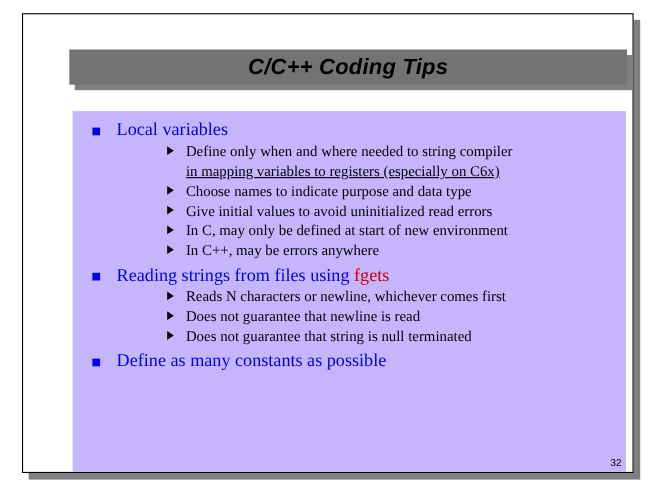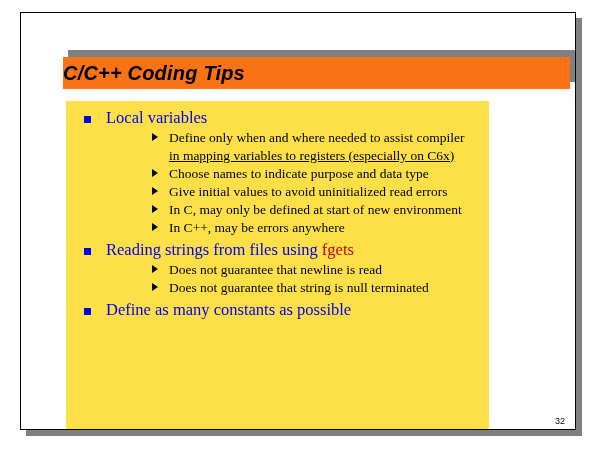--- a/index.html
+++ b/index.html
@@ -51,11 +51,10 @@
     top: 32px;
     width: 507px;
     height: 32px;
-    background: #f97316;
+    background: #737373;
     display: flex;
     align-items: center;
-    justify-content: flex-start;
-    margin-top: 12px;
+    justify-content: center;
   }
   #title-text {
     font-family: "Liberation Sans", "DejaVu Sans", sans-serif;

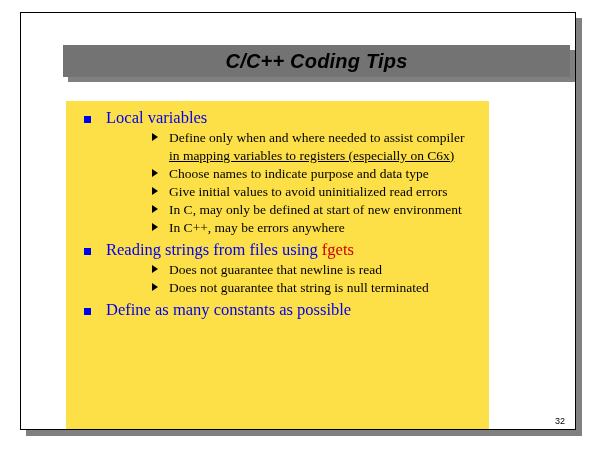--- a/index.html
+++ b/index.html
@@ -71,9 +71,9 @@
     position: absolute;
     left: 45px;
     top: 88px;
-    width: 423px;
+    width: 503px;
     height: 328px;
-    background: #fde047;
+    background: #c4b5fd;
     box-sizing: border-box;
     padding: 6px 0 0 0;
   }

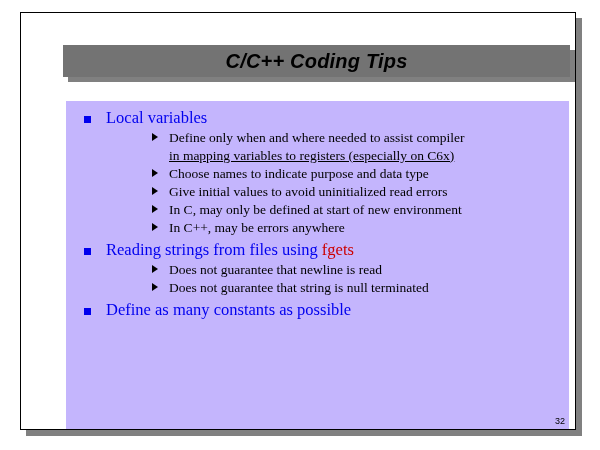--- a/index.html
+++ b/index.html
@@ -168,7 +168,7 @@
         <ul class="level2">
           <li class="l2">
             <span class="tri-bullet"></span>
-            <div class="l2-text"><span>Define only when and where needed to assist compiler</span><span class="line2">in mapping variables to registers (especially on C6x)</span></div>
+            <div class="l2-text"><span>Define only when and where needed to string compiler</span><span class="line2">in mapping variables to registers (especially on C6x)</span></div>
           </li>
           <li class="l2">
             <span class="tri-bullet"></span>

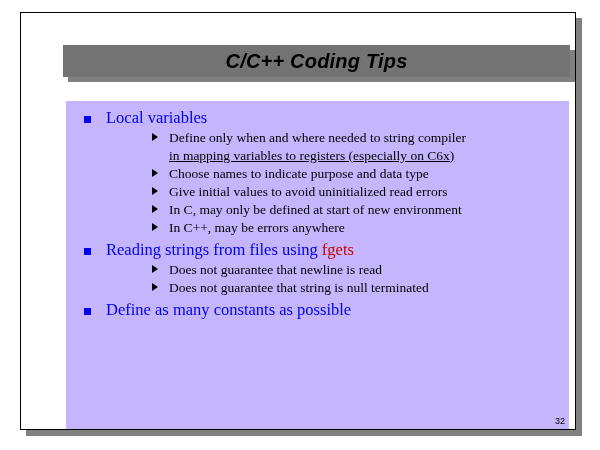--- a/index.html
+++ b/index.html
@@ -195,6 +195,10 @@
         <ul class="level2">
           <li class="l2">
             <span class="tri-bullet"></span>
+            <div class="l2-text">Reads N characters or newline, whichever comes first</div>
+          </li>
+          <li class="l2">
+            <span class="tri-bullet"></span>
             <div class="l2-text">Does not guarantee that newline is read</div>
           </li>
           <li class="l2">

